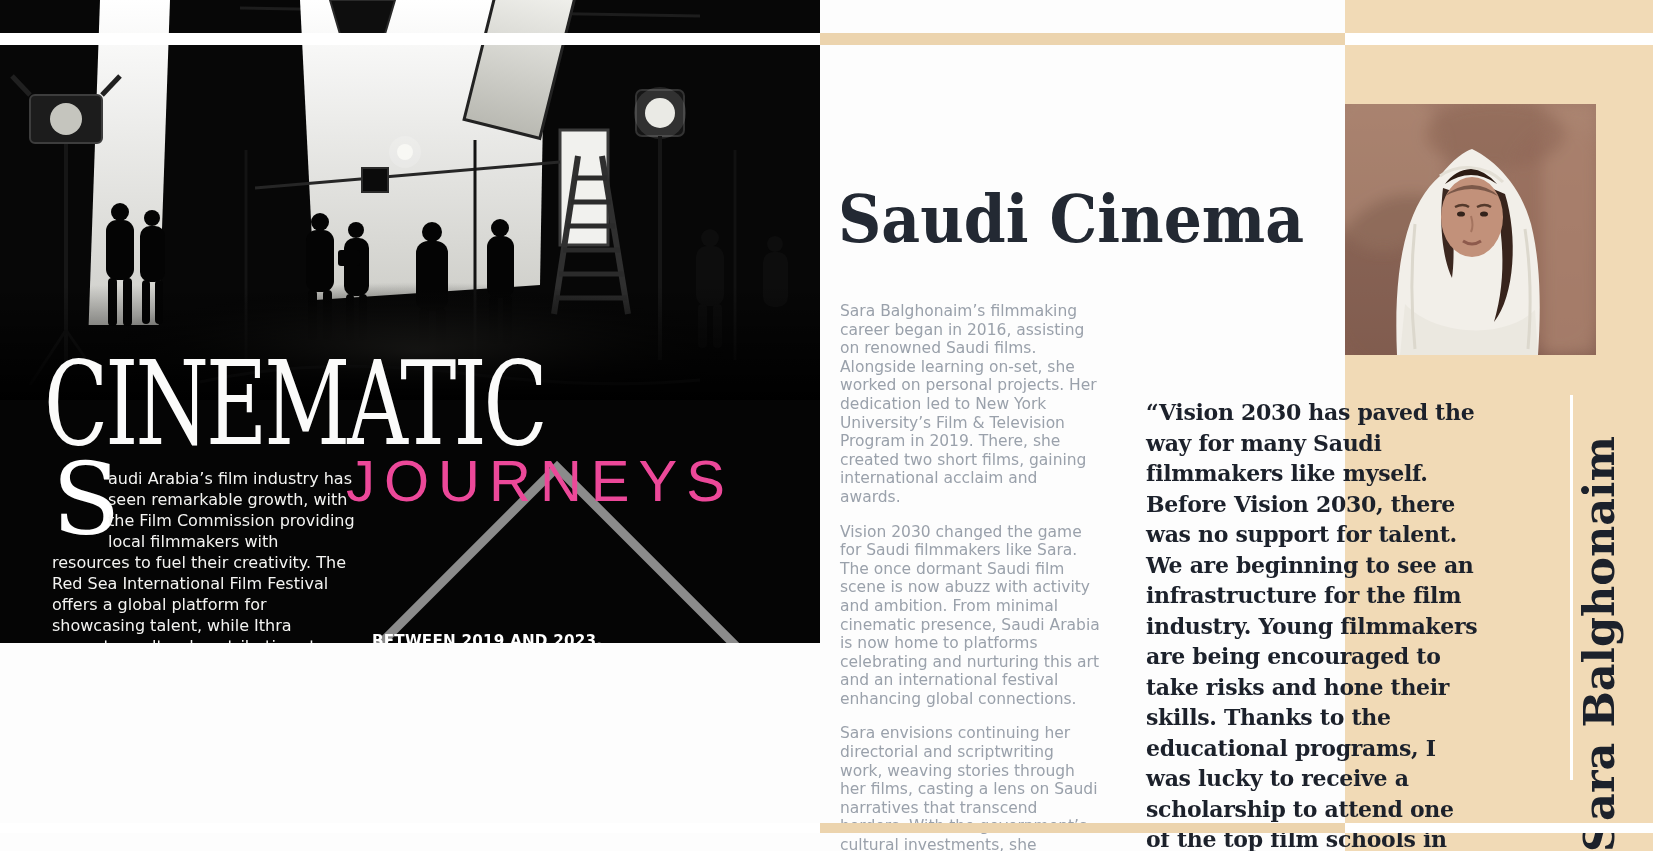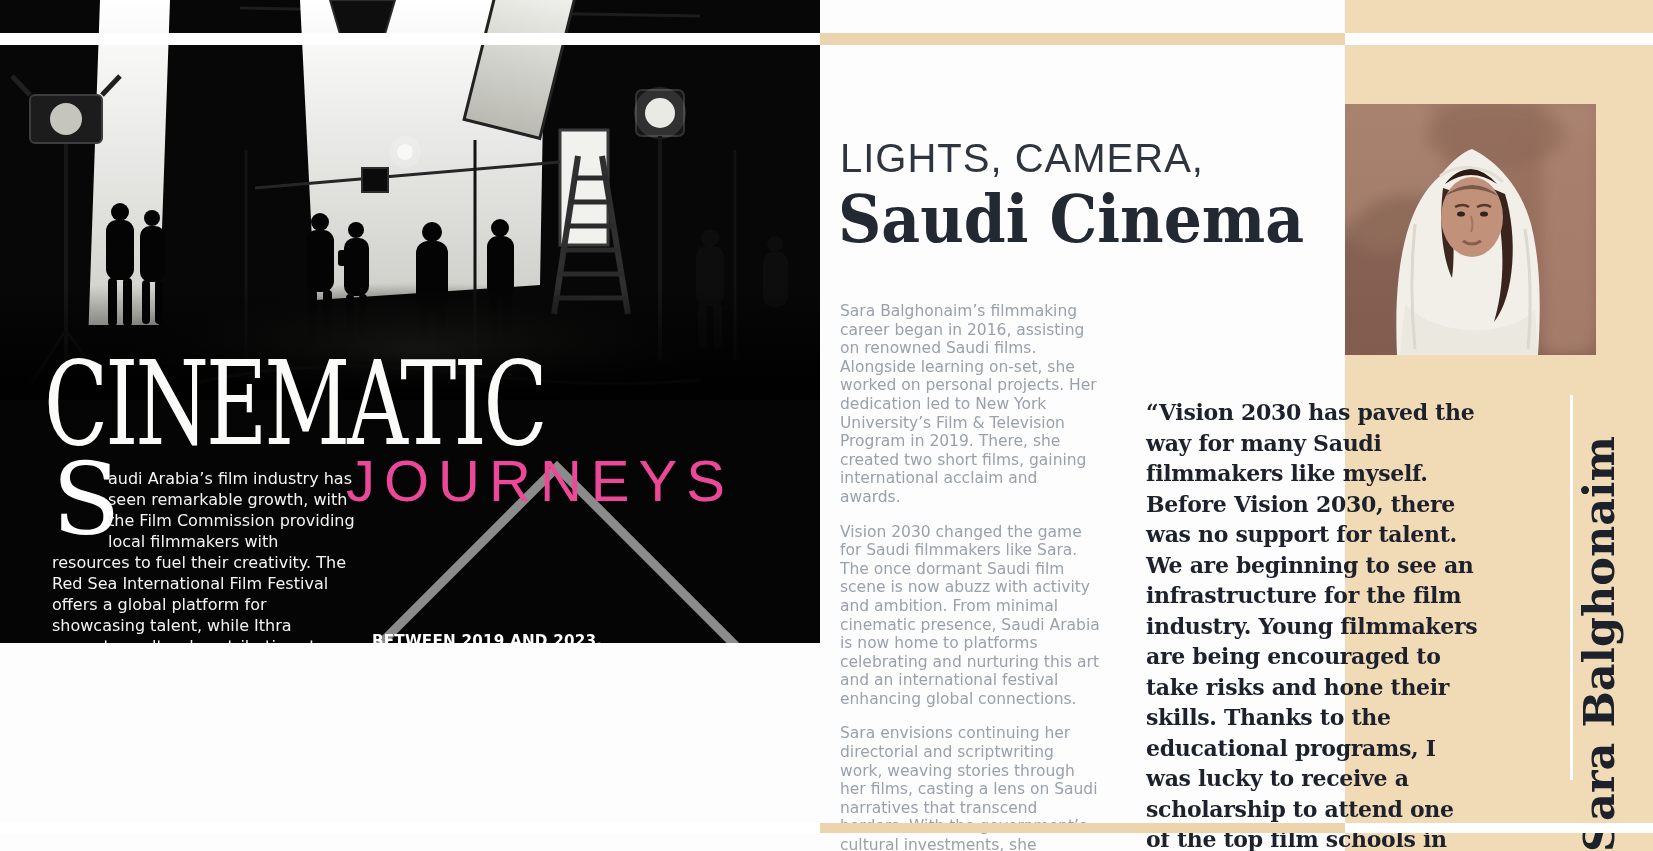--- a/index.html
+++ b/index.html
@@ -225,7 +225,6 @@
 
   <div class="panel-mid"></div>
 
-  <div class="section-kicker">LIGHTS, CAMERA,</div>
   <div class="section-headline">Saudi Cinema</div>
 
   <div class="mid-paragraphs">

